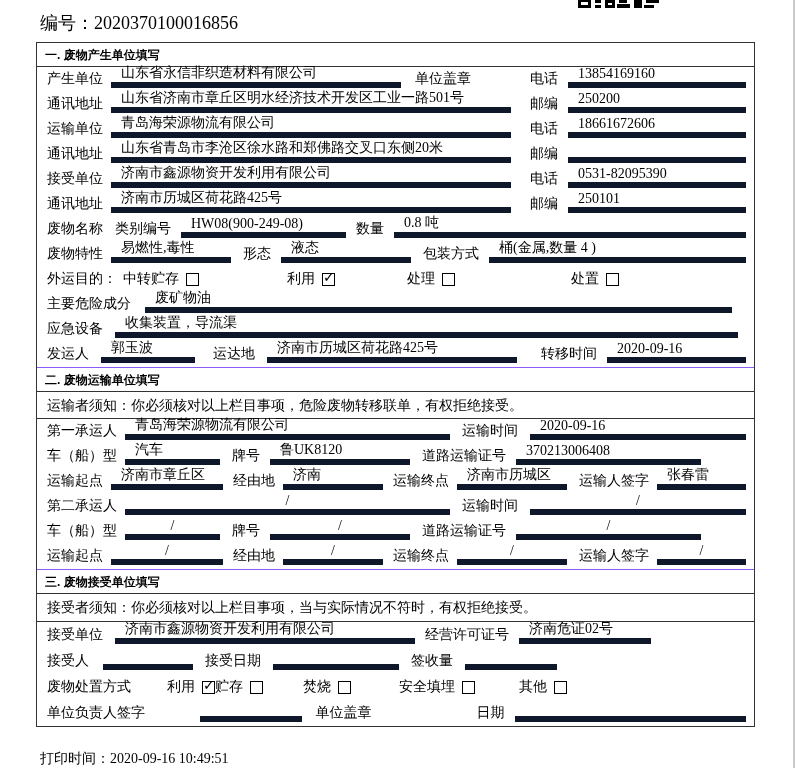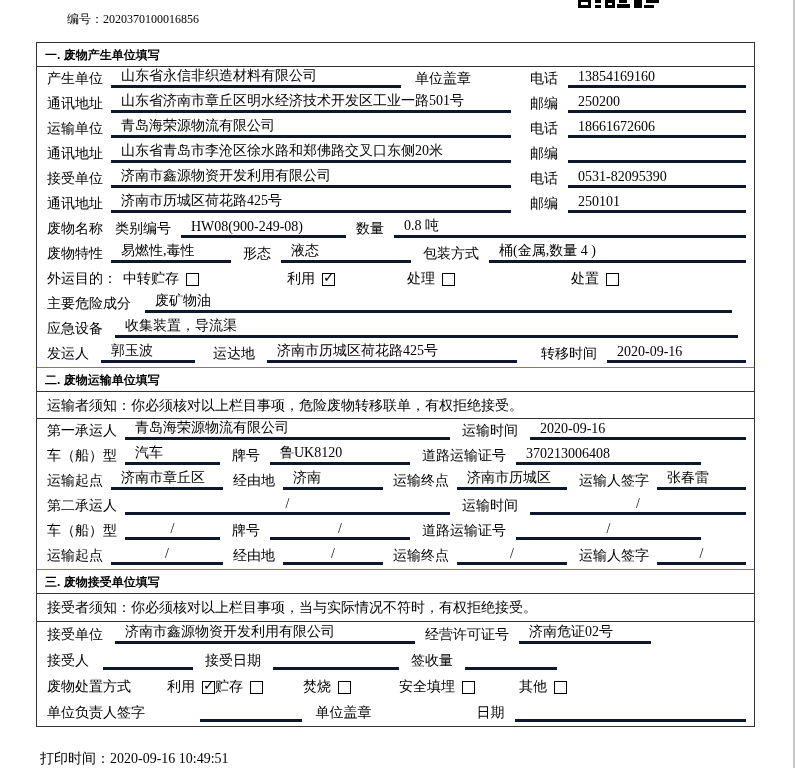--- a/index.html
+++ b/index.html
@@ -6,7 +6,7 @@
   body{width:796px;height:768px;position:relative;overflow:hidden;
        font-family:"Liberation Serif","DejaVu Serif",serif;color:#000;font-size:14px;}
   .page-edge{position:absolute;top:0;right:1px;width:2px;height:768px;background:#c9c9c9;}
-  .serial{position:absolute;left:40px;top:11px;font-size:12px;white-space:nowrap;margin-left:27px;}
+  .serial{position:absolute;left:40px;top:11px;font-size:18px;white-space:nowrap;}
   .title{position:absolute;left:80px;right:0;top:2px;text-align:center;font-size:24px;font-weight:bold;
          font-family:"Liberation Sans","DejaVu Sans",sans-serif;letter-spacing:2px;margin-top:40px;}
   .qr{position:absolute;left:578px;top:0;}

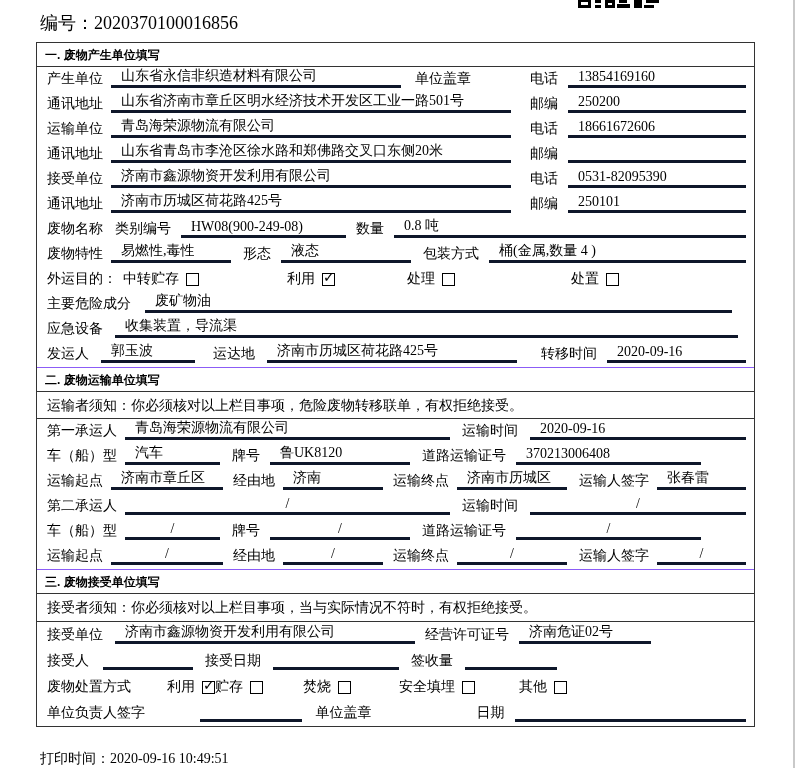--- a/index.html
+++ b/index.html
@@ -19,7 +19,7 @@
   .row.h26{height:26px;}
   .notice{height:27px;line-height:27px;padding-left:10px;border-bottom:1px solid #333;box-sizing:border-box;}
   .lbl{white-space:nowrap;}
-  .ul{border-bottom:3px solid #0f172a;padding:0 4px 0 10px;box-sizing:border-box;min-height:17px;}
+  .ul{border-bottom:6px solid #0f172a;padding:0 4px 0 10px;box-sizing:border-box;min-height:17px;}
   .ul.ctr{text-align:center;padding:0;}
   .grow{flex:1;}
   .ml6{margin-left:6px}.ml8{margin-left:8px}.ml10{margin-left:10px}.ml12{margin-left:12px}

